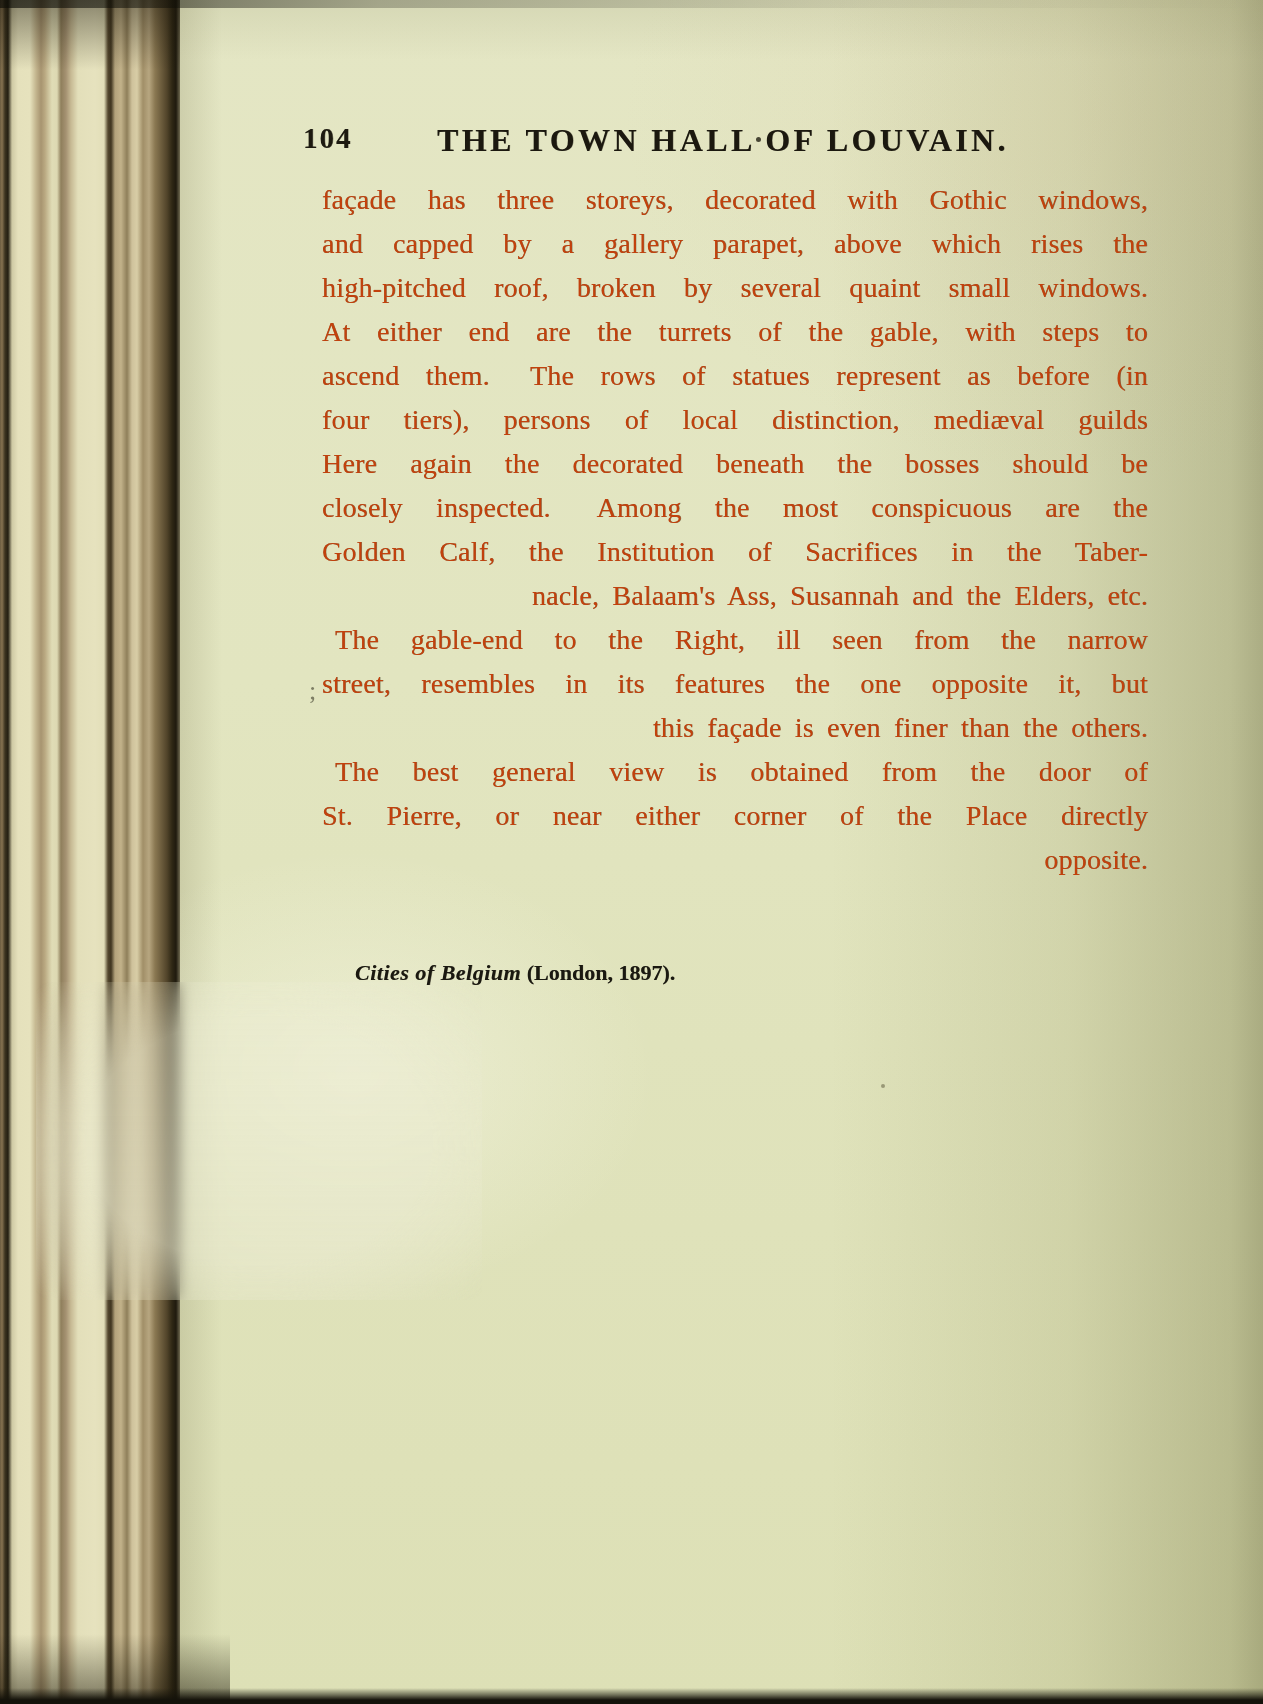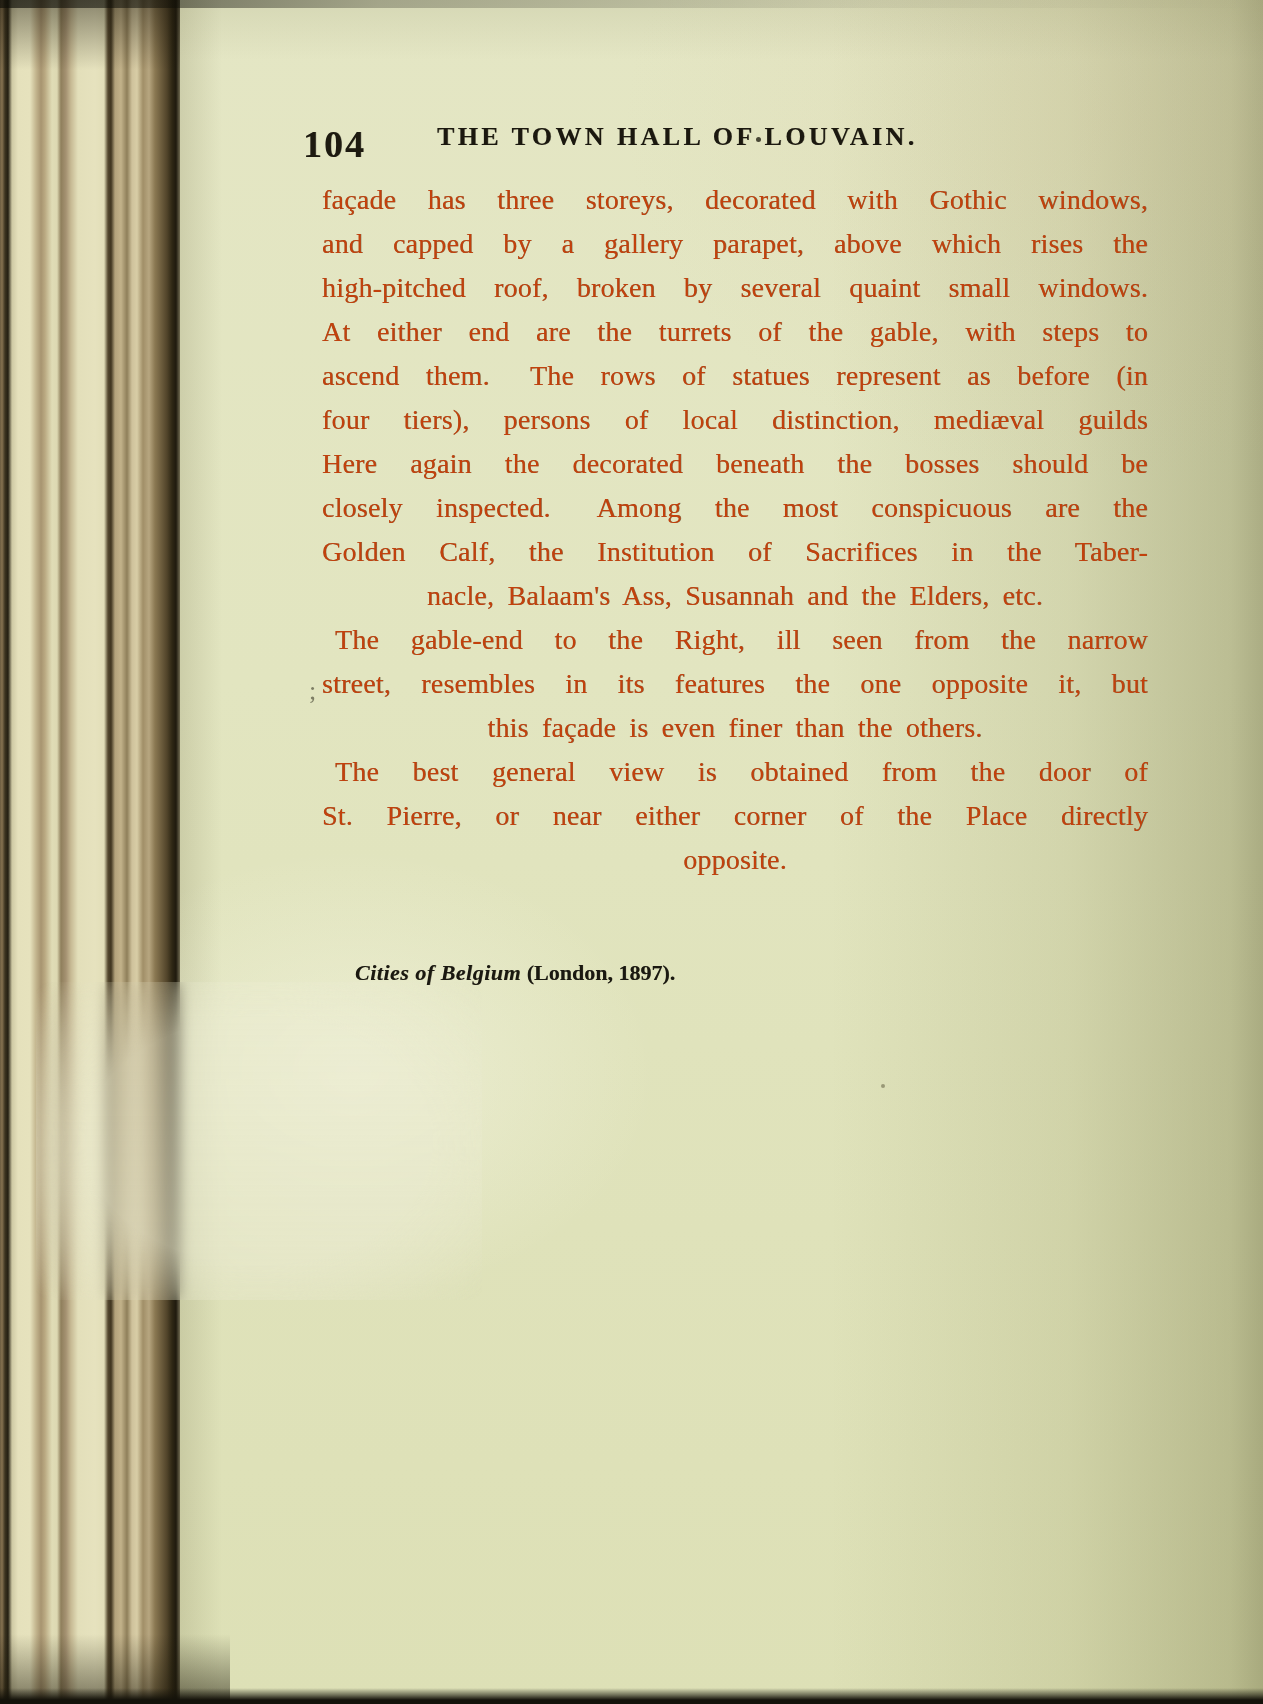--- a/index.html
+++ b/index.html
@@ -66,7 +66,7 @@
   
   .pageno{
     position:absolute;left:303px;top:122px;
-    font-size:38px;font-weight:bold;letter-spacing:2px;color:#1d1a10;
+    font-size:29px;font-weight:bold;letter-spacing:2px;color:#1d1a10;
     text-shadow:0.4px 0.4px 0 rgba(30,27,15,0.45);
   }
   .running-header{

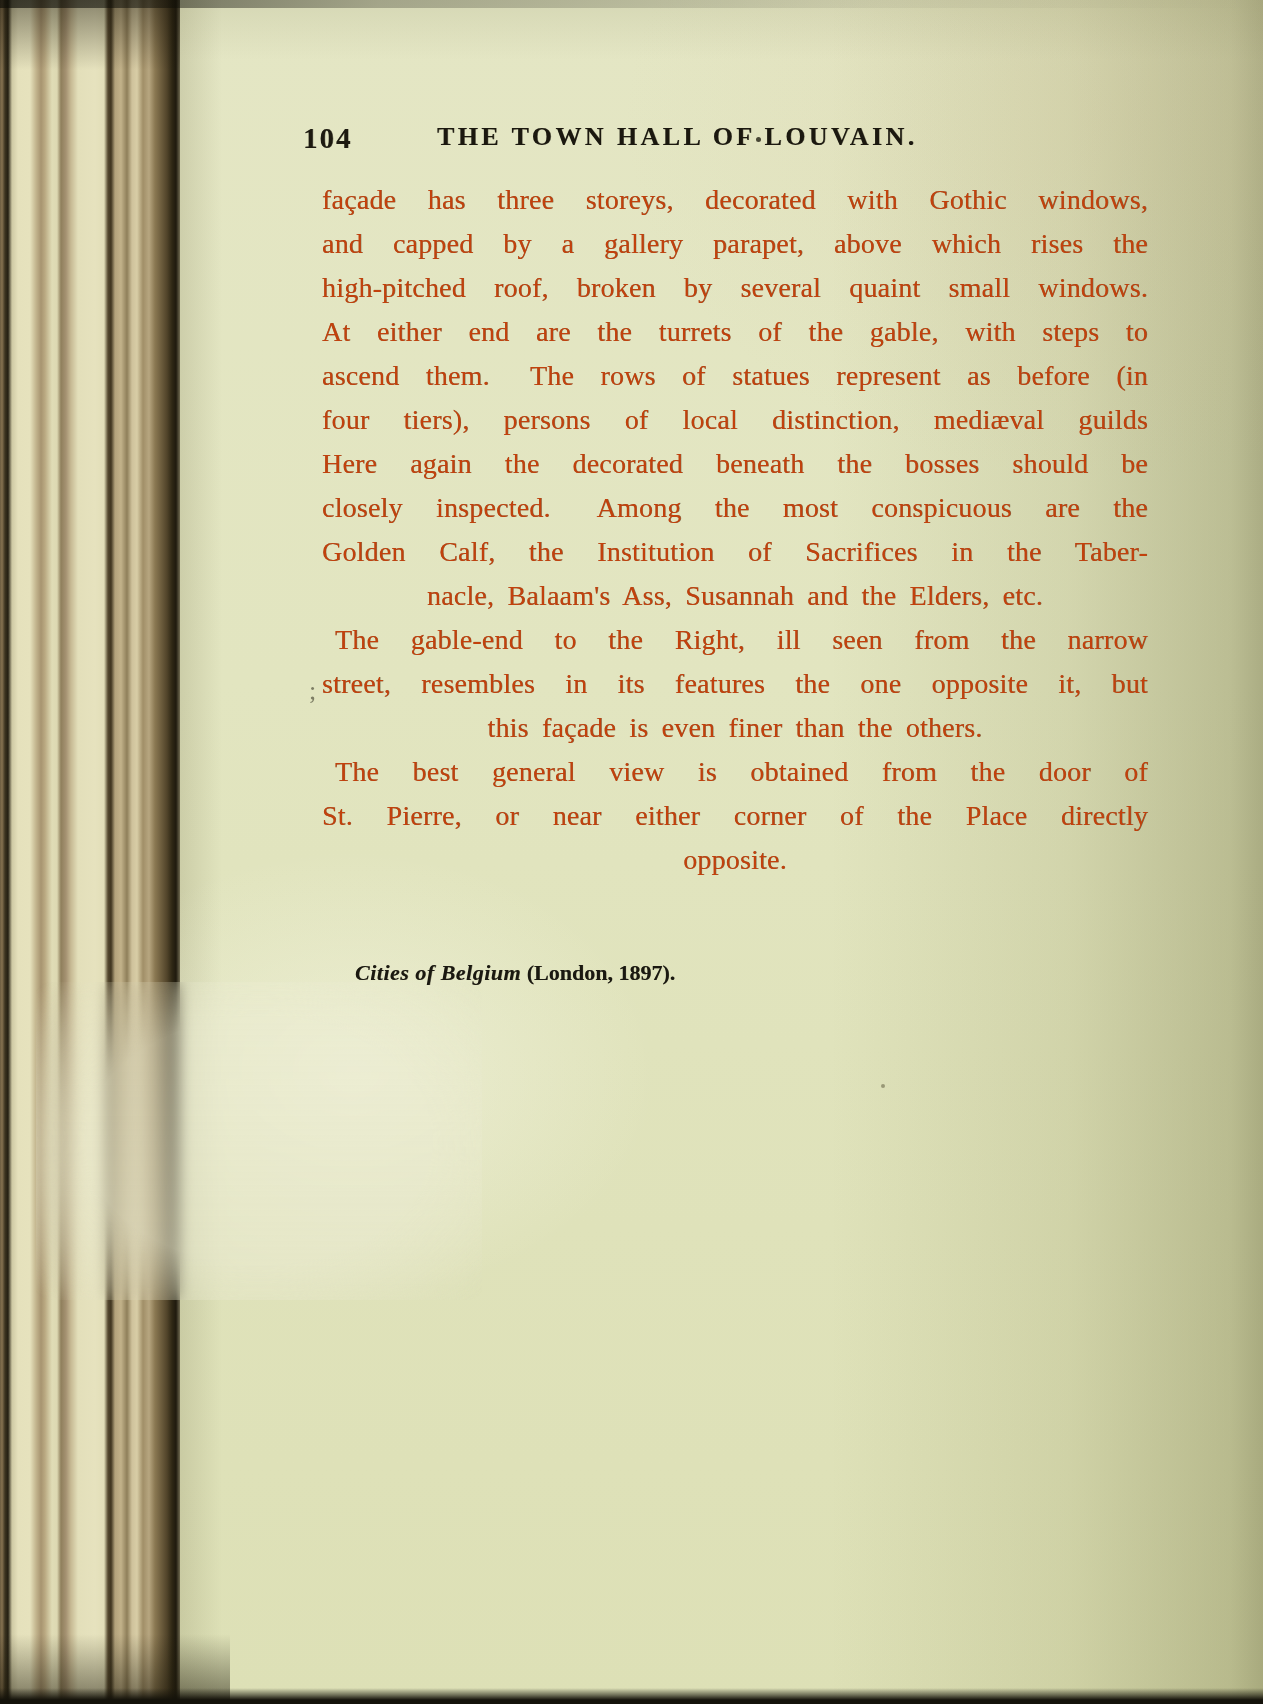--- a/index.html
+++ b/index.html
@@ -71,7 +71,7 @@
   }
   .running-header{
     position:absolute;left:437px;top:122px;
-    font-size:26px;font-weight:bold;letter-spacing:3.4px;color:#1b180f;
+    font-size:32px;font-weight:bold;letter-spacing:3.4px;color:#1b180f;
     text-shadow:0.4px 0.4px 0 rgba(30,27,15,0.45);
     white-space:nowrap;
   }

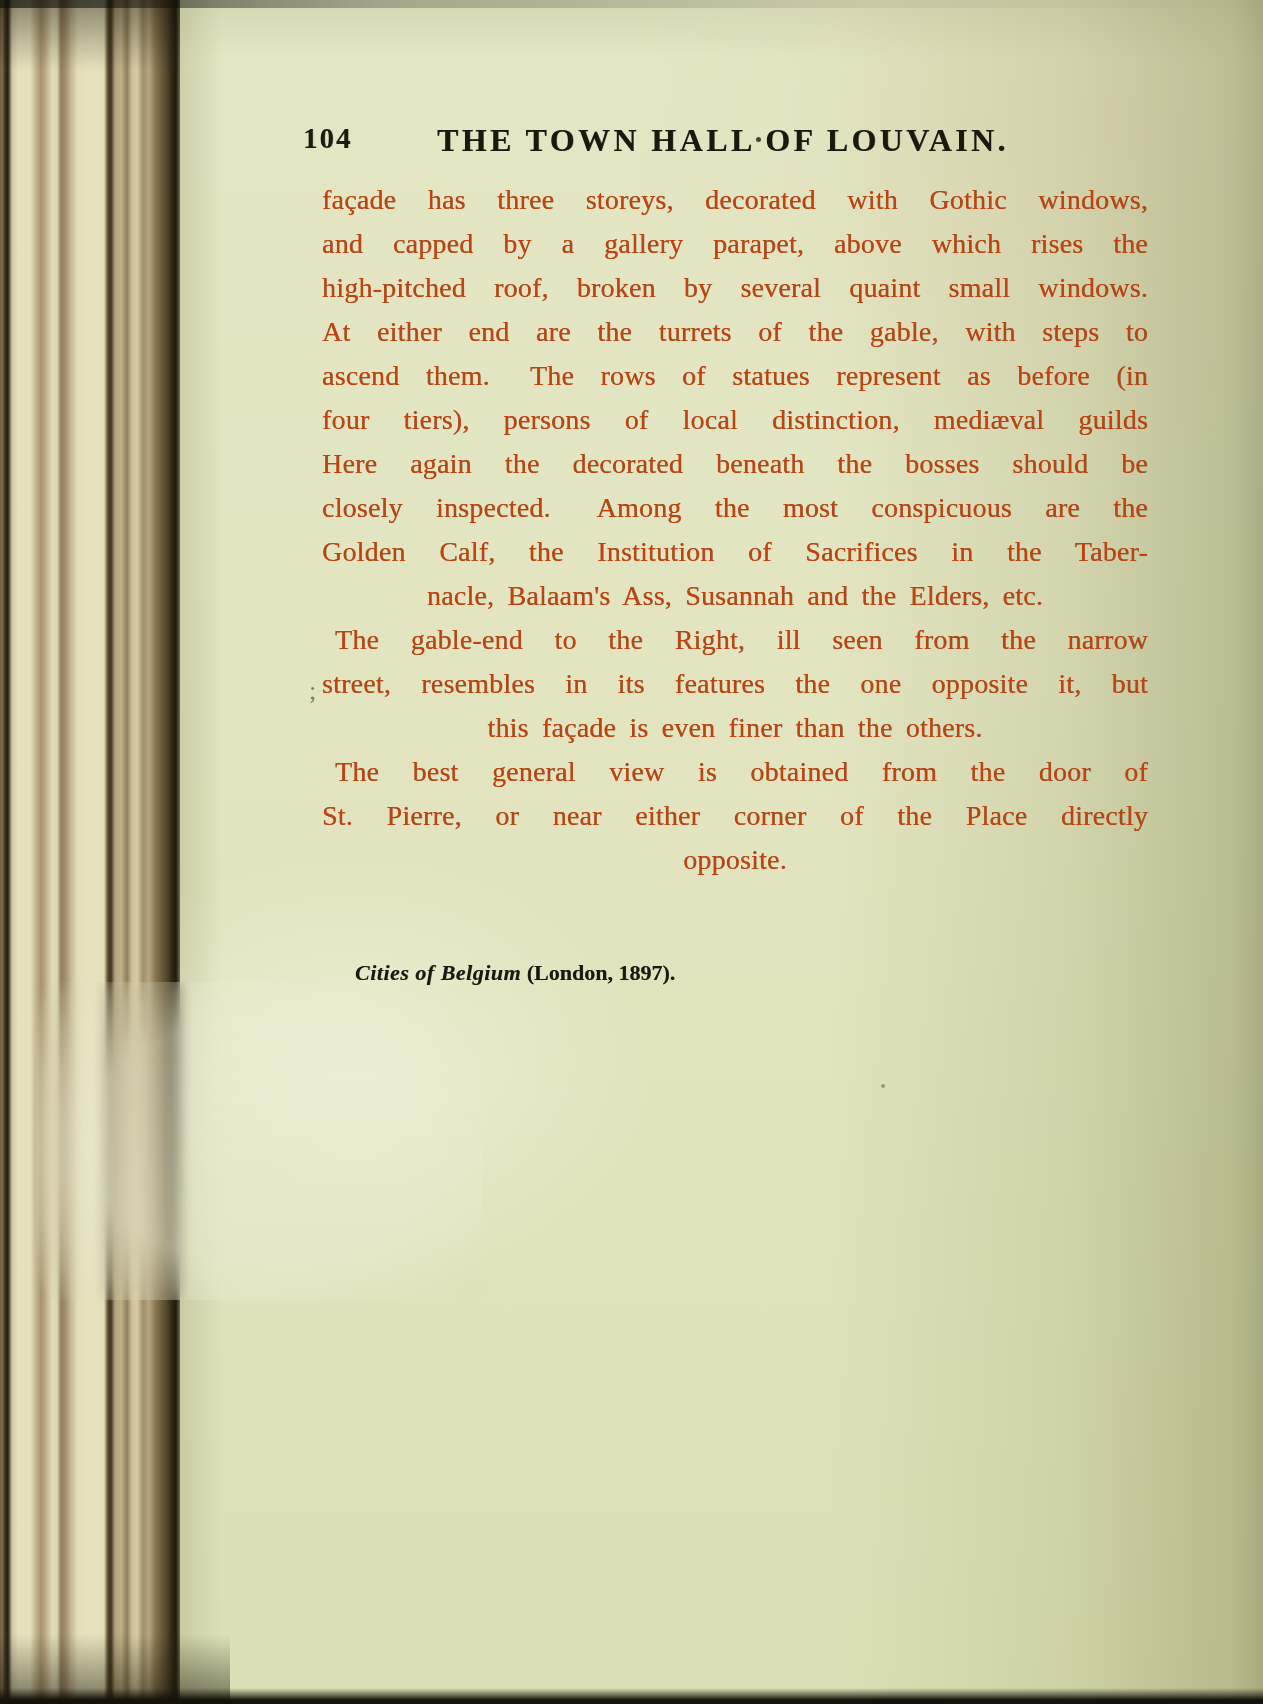--- a/index.html
+++ b/index.html
@@ -83,7 +83,7 @@
   }
   .line{height:44px;white-space:nowrap;}
   .jl{text-align:justify;text-align-last:justify;white-space:normal;}
-  .ll{text-align:center;}
+  .ll{text-align:right;}
   .indent{text-indent:13px;}
   .margin-mark{
     position:absolute;left:309px;top:676px;

